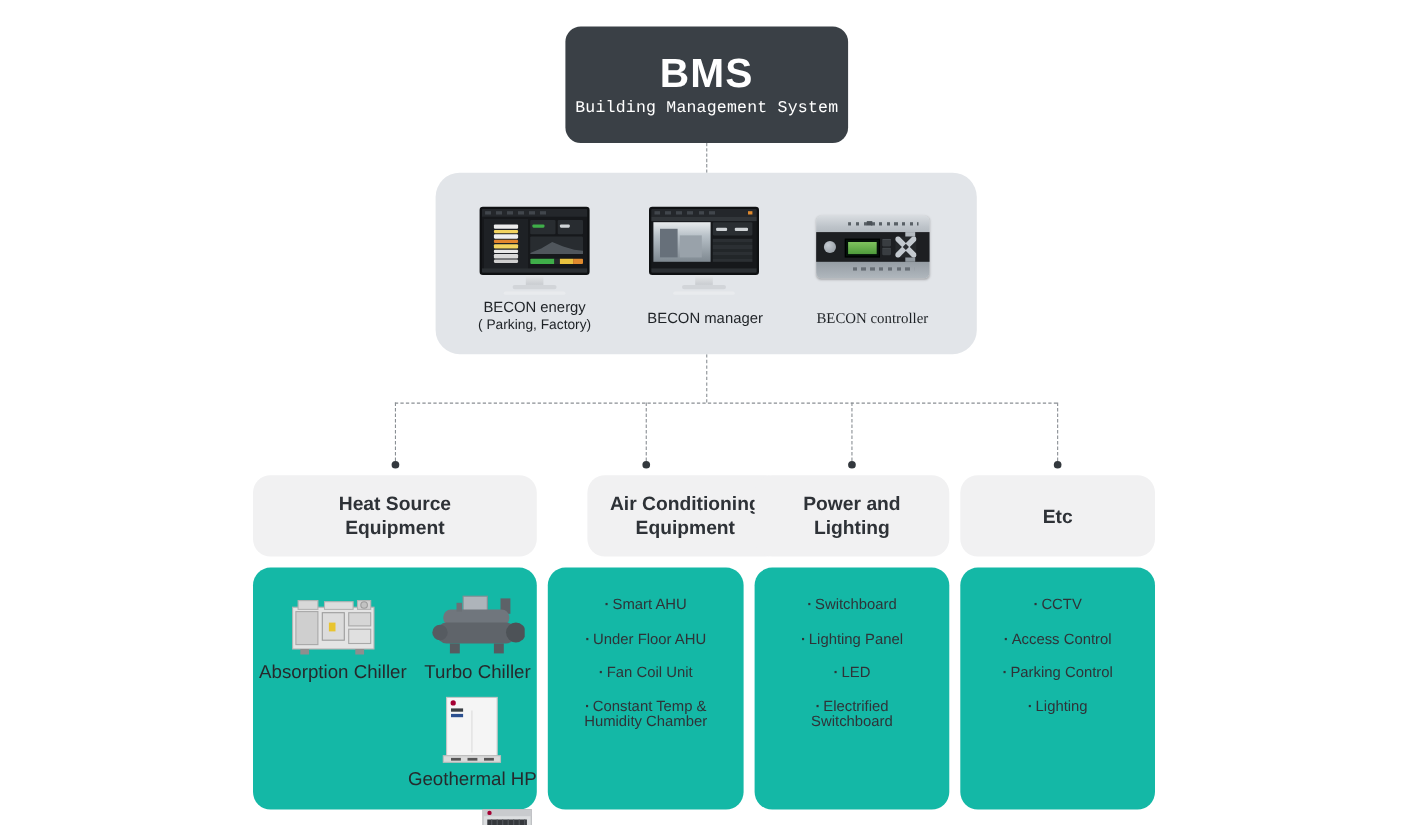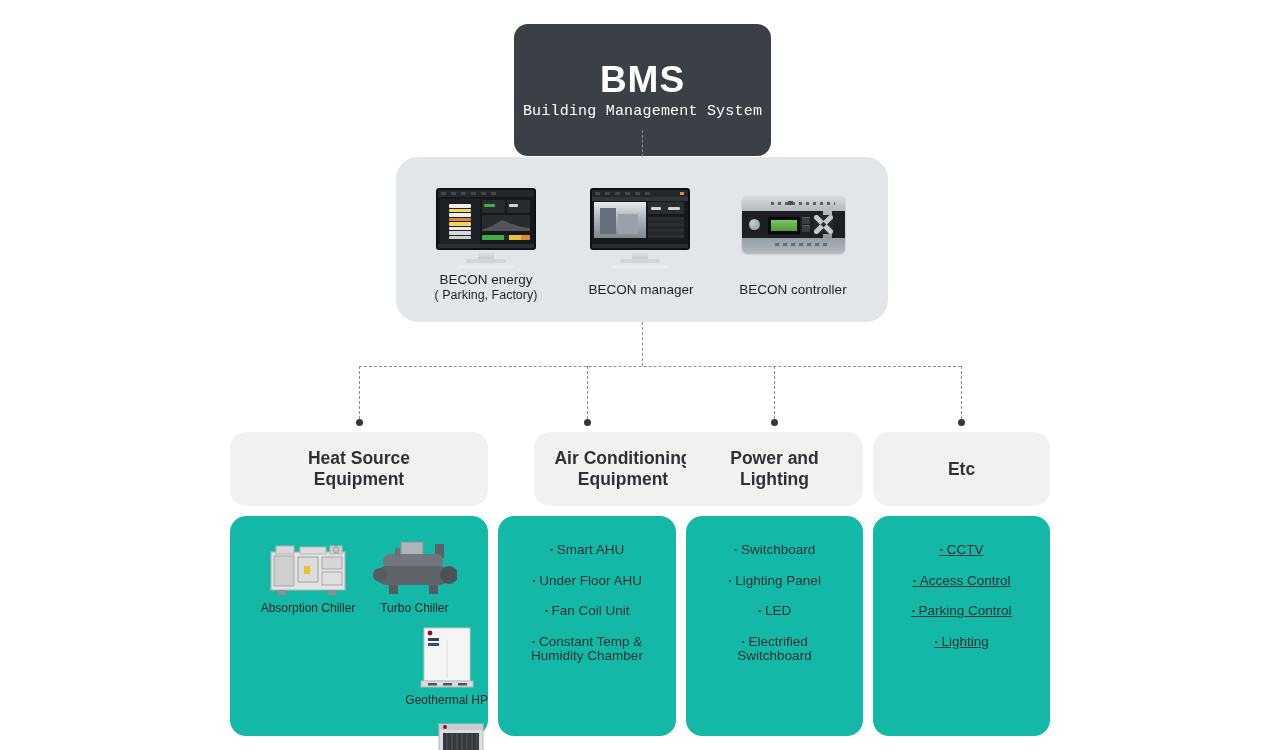--- a/index.html
+++ b/index.html
@@ -8,7 +8,7 @@
   .pre{white-space:pre-line;}
 
   
-  .bms-box{position:absolute;left:514px;top:24px;width:257px;height:132px;
+  .bms-box{position:absolute;left:514px;top:24px;width:257px;height:106px;
     background:#3a4046;border-radius:14px;display:flex;flex-direction:column;
     align-items:center;justify-content:center;color:#fff;}
   .bms-title{font-size:37px;font-weight:bold;letter-spacing:1px;line-height:40px;}

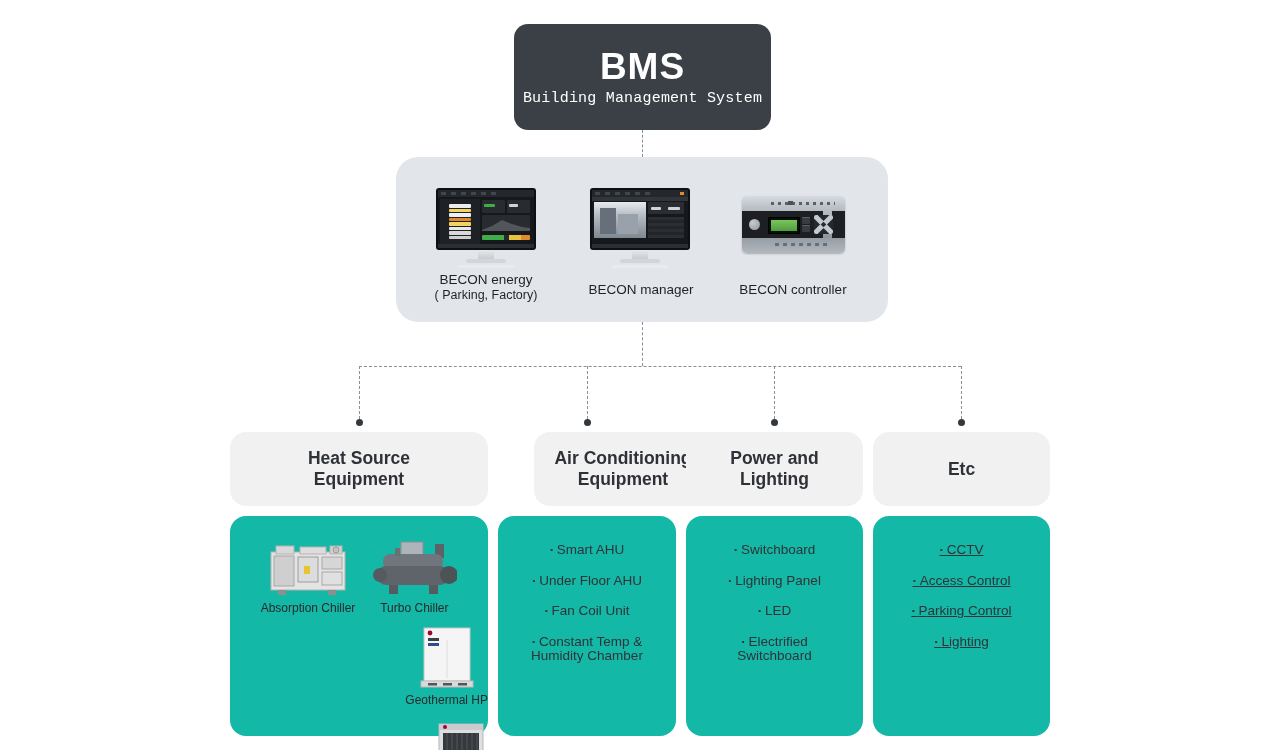--- a/index.html
+++ b/index.html
@@ -197,7 +197,7 @@
     </div>
     <div class="ctrl-ticks-bottom"></div>
   </div>
-  <div class="product-label" style="left:713px;top:282px;width:160px;">
+  <div class="product-label" style="left:713px;top:282px;width:160px;font-family:Liberation Serif, serif;">
     <div>BECON controller</div>
   </div>
 

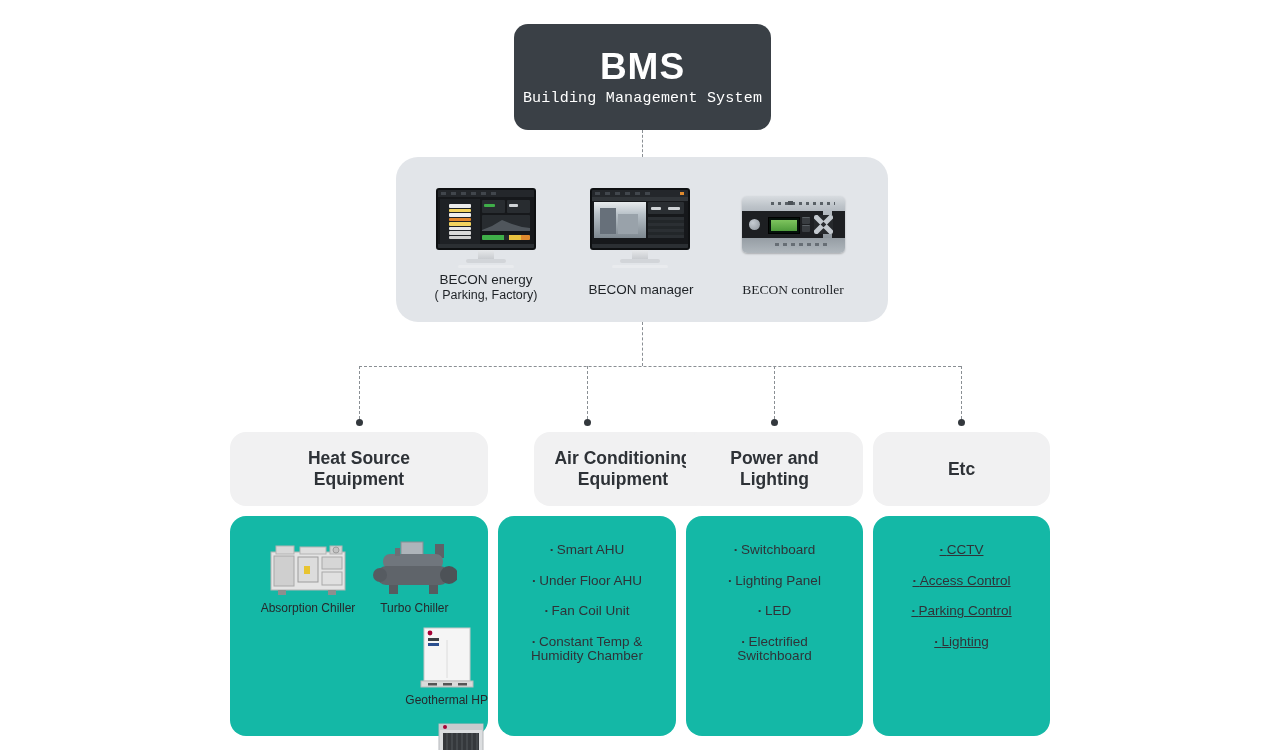--- a/index.html
+++ b/index.html
@@ -327,7 +327,7 @@
       </div>
   </div>
 
-  <div class="cat-body" style="left:873px;width:177px;text-decoration:underline;">
+  <div class="cat-body" style="left:873px;width:177px;">
     <div class="cat-list">
         <div class="list-item">CCTV</div>
         <div class="list-item">Access Control</div>

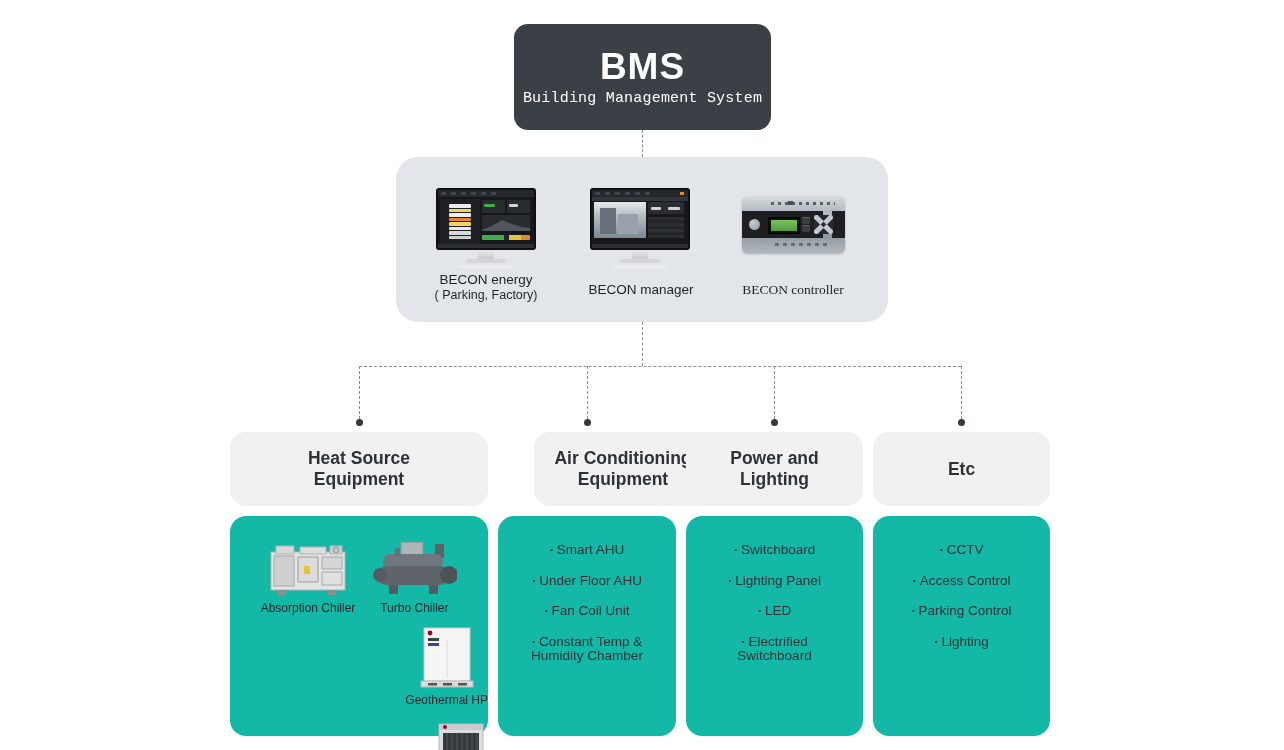--- a/index.html
+++ b/index.html
@@ -88,7 +88,7 @@
   .fig-row{display:flex;justify-content:center;align-items:flex-end;gap:16px;}
   .fig{display:flex;flex-direction:column;align-items:center;}
   .fig-img{display:flex;align-items:flex-end;justify-content:center;}
-  .fig-cap{font-size:12px;color:#26292c;margin-top:3px;white-space:nowrap;}
+  .fig-cap{font-size:17px;color:#26292c;margin-top:3px;white-space:nowrap;}
 </style>
 </head>
 <body>

